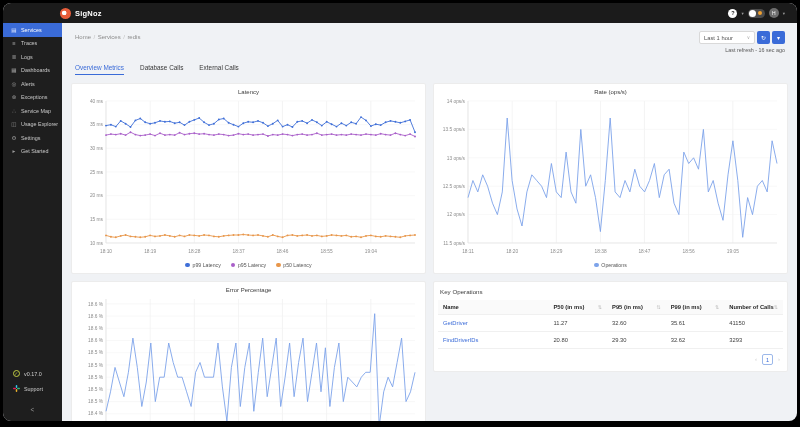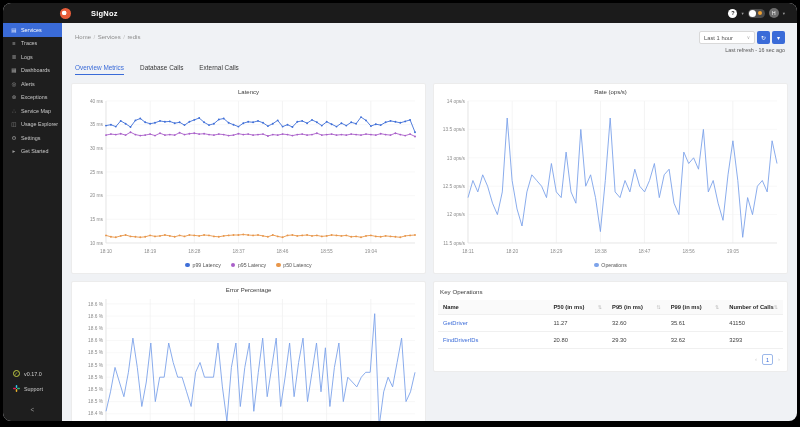--- a/index.html
+++ b/index.html
@@ -10,7 +10,7 @@
 
   
   .topbar { height: 20px; background: var(--topbar-bg,#1b1b1b); display: flex; align-items: center; }
-  .brand { display: flex; align-items: center; gap: 20px; margin-left: 57px; }
+  .brand { display: flex; align-items: center; gap: 4px; margin-left: 57px; }
   .logo { width: 11px; height: 11px; border-radius: 50%;
     background: radial-gradient(circle at 38% 45%, #fff 0 2px, #e85d3a 2.6px 100%); }
   .brand-name { color: #fff; font-size: 7.5px; font-weight: bold; letter-spacing: .2px; }

